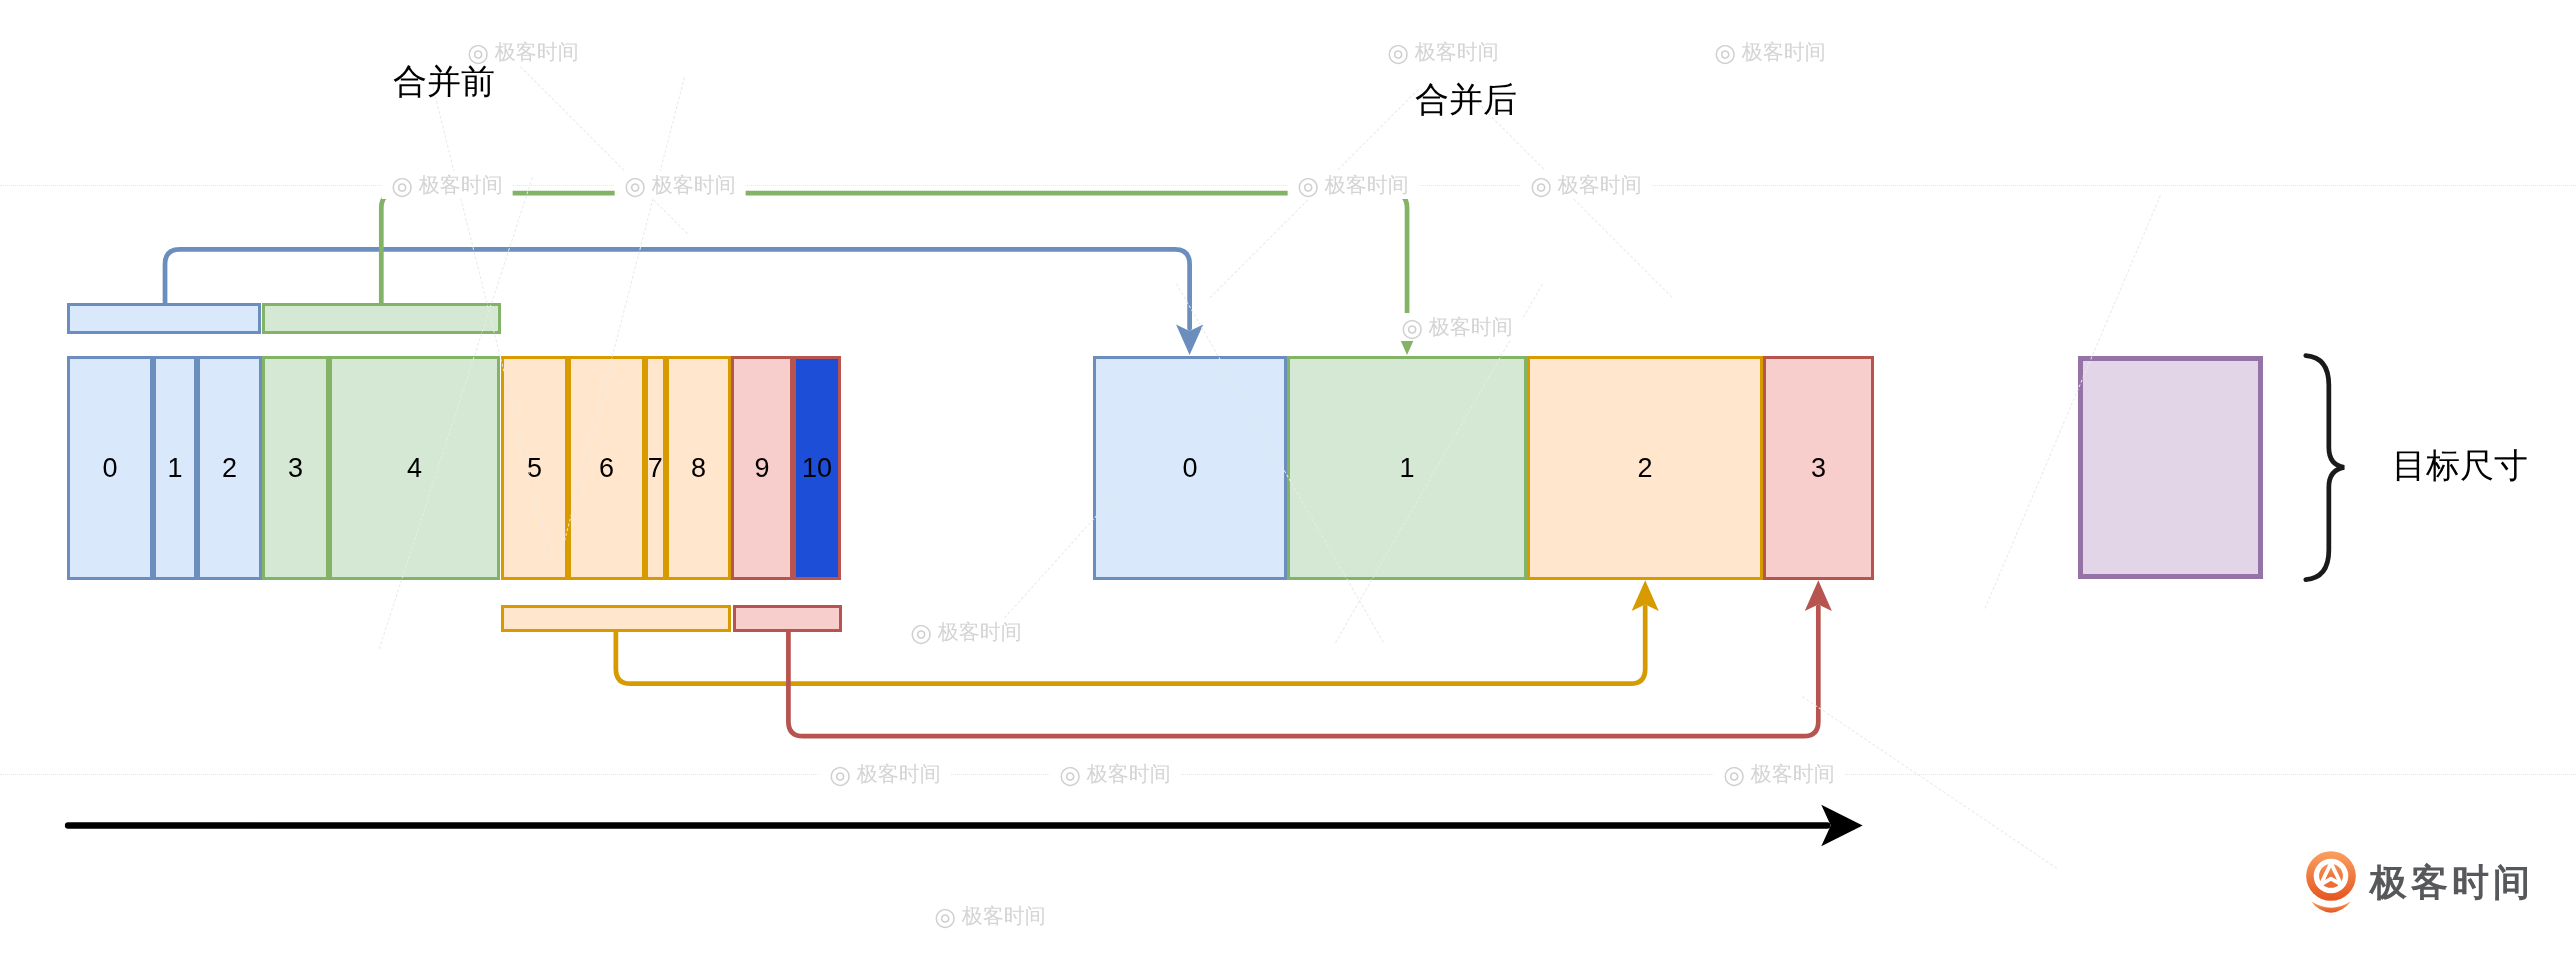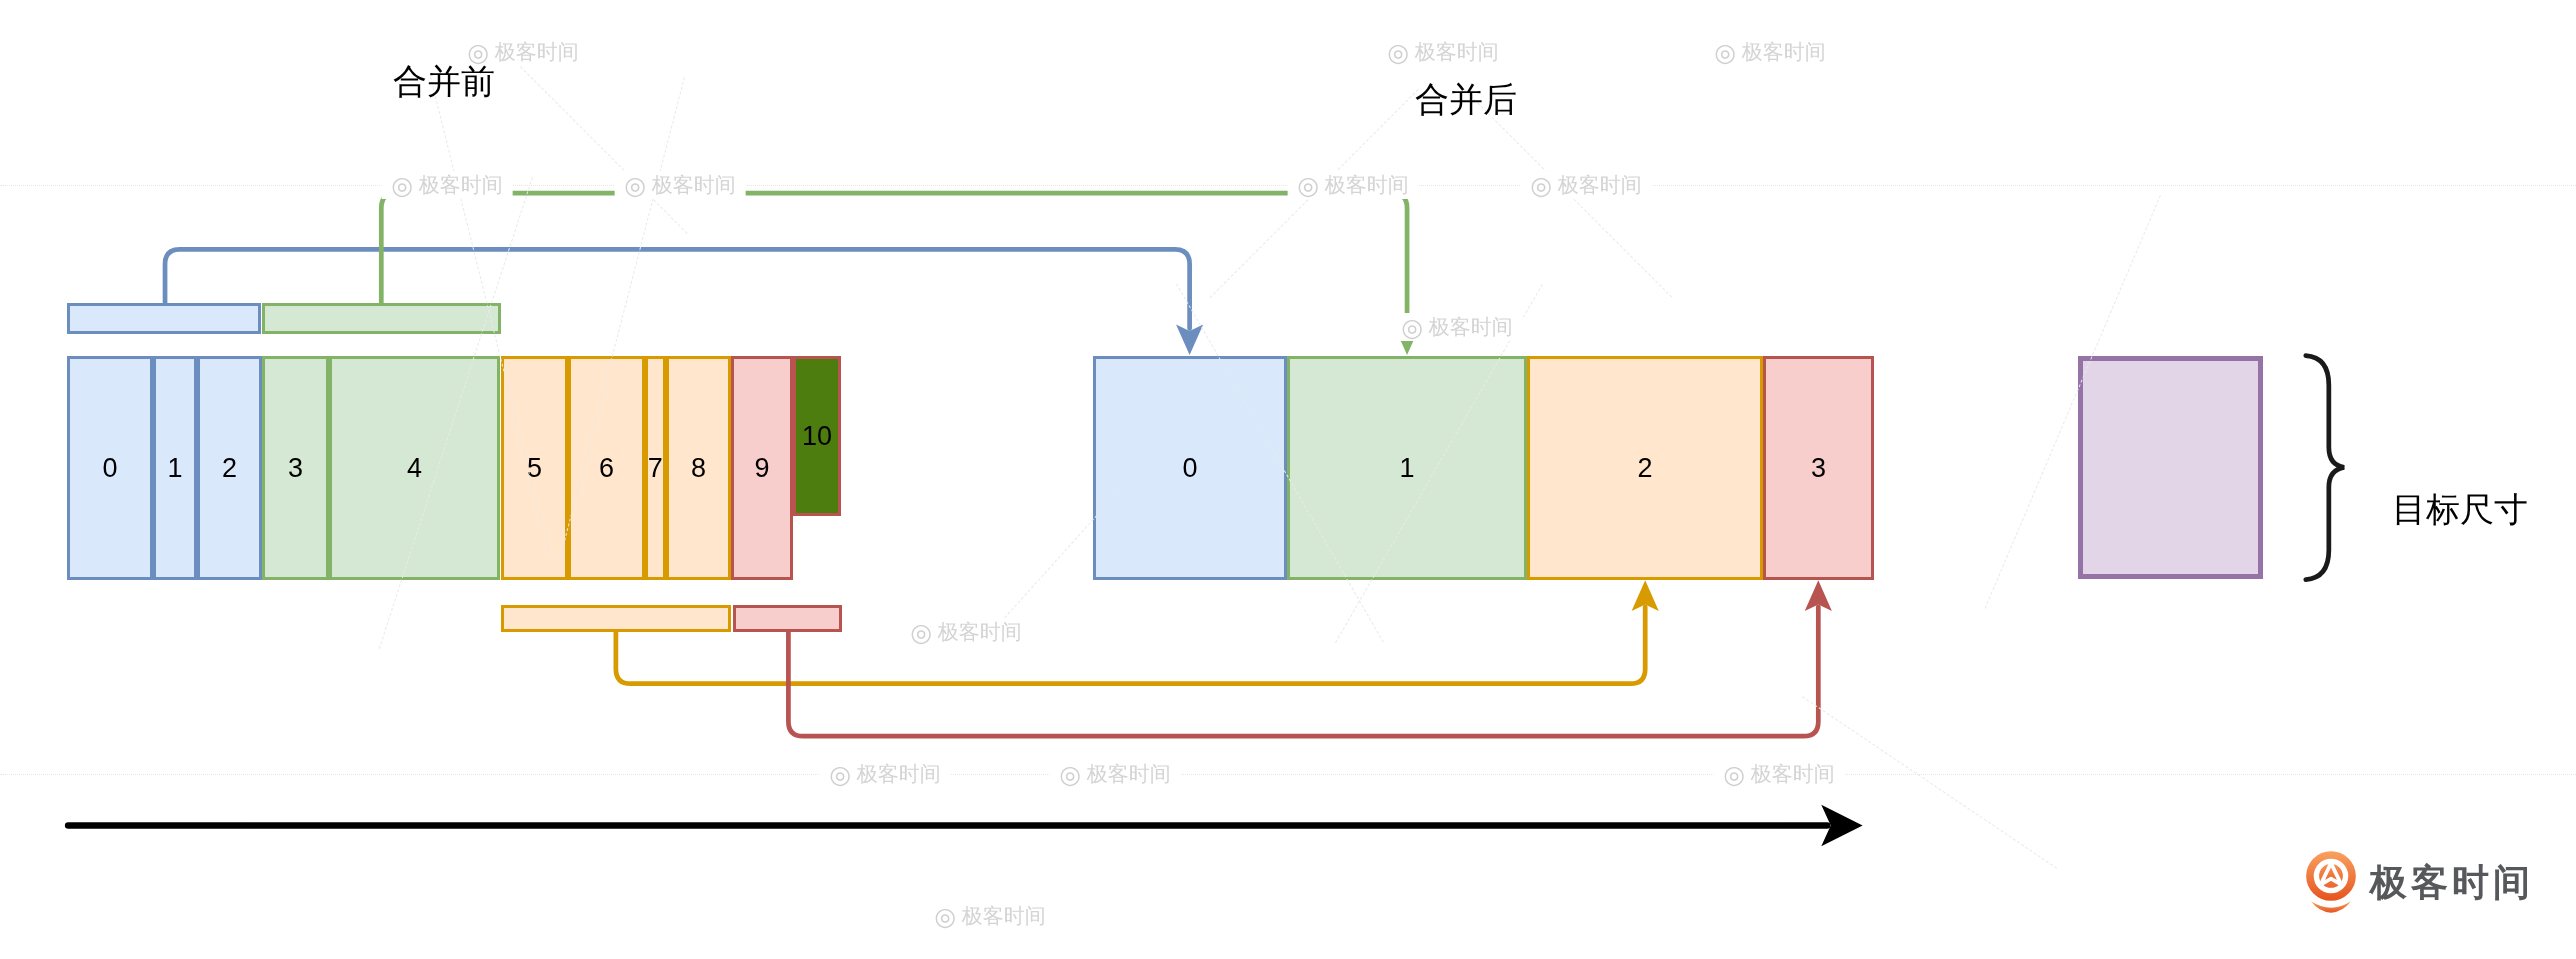--- a/index.html
+++ b/index.html
@@ -142,7 +142,7 @@
       <div class="box" style="left: 731px; width: 62px; top: 356px; height: 224px; background: rgb(248, 206, 204); border-color: rgb(184, 84, 80);">
         <span>9</span>
       </div>
-      <div class="box" style="left: 793px; width: 48px; top: 356px; height: 160px; background: #4d7c0f; border-color: rgb(184, 84, 80);">
+      <div class="box" style="left: 793px; width: 48px; top: 356px; height: 224px; background: #1d4ed8; border-color: rgb(184, 84, 80);">
         <span>10</span>
       </div>
     </div>

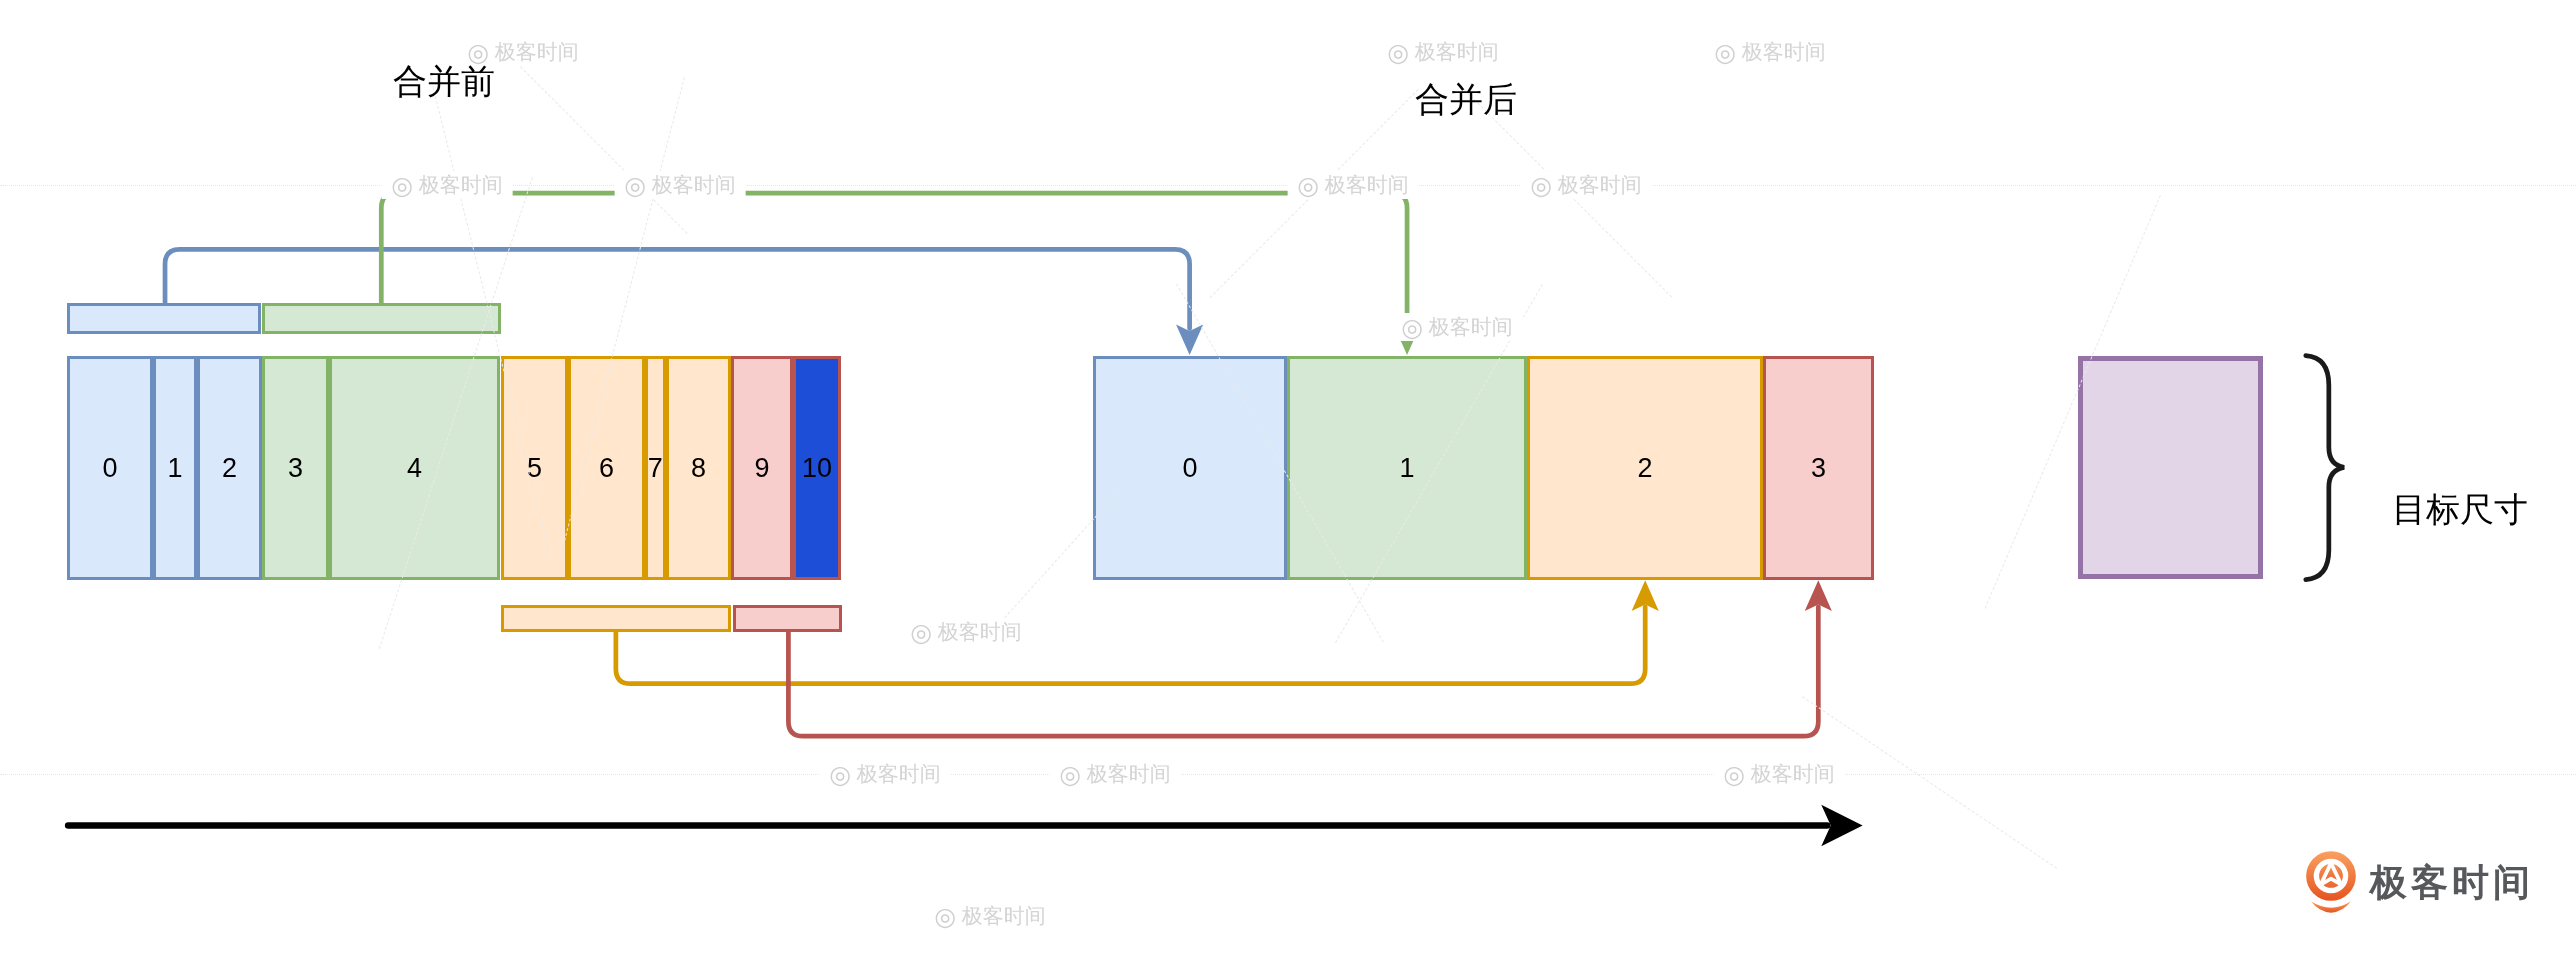--- a/index.html
+++ b/index.html
@@ -181,7 +181,7 @@
       <polygon points="3152,1397 3082,1362 3098,1397 3082,1432" fill="#000000"></polygon>
     </svg>
 
-  <div id="target-label" style="left:2392px;top:443px;margin-top:44px;">目标尺寸</div>
+  <div id="target-label" style="left:2392px;top:443px;">目标尺寸</div>
 
 
   <div id="logo">

